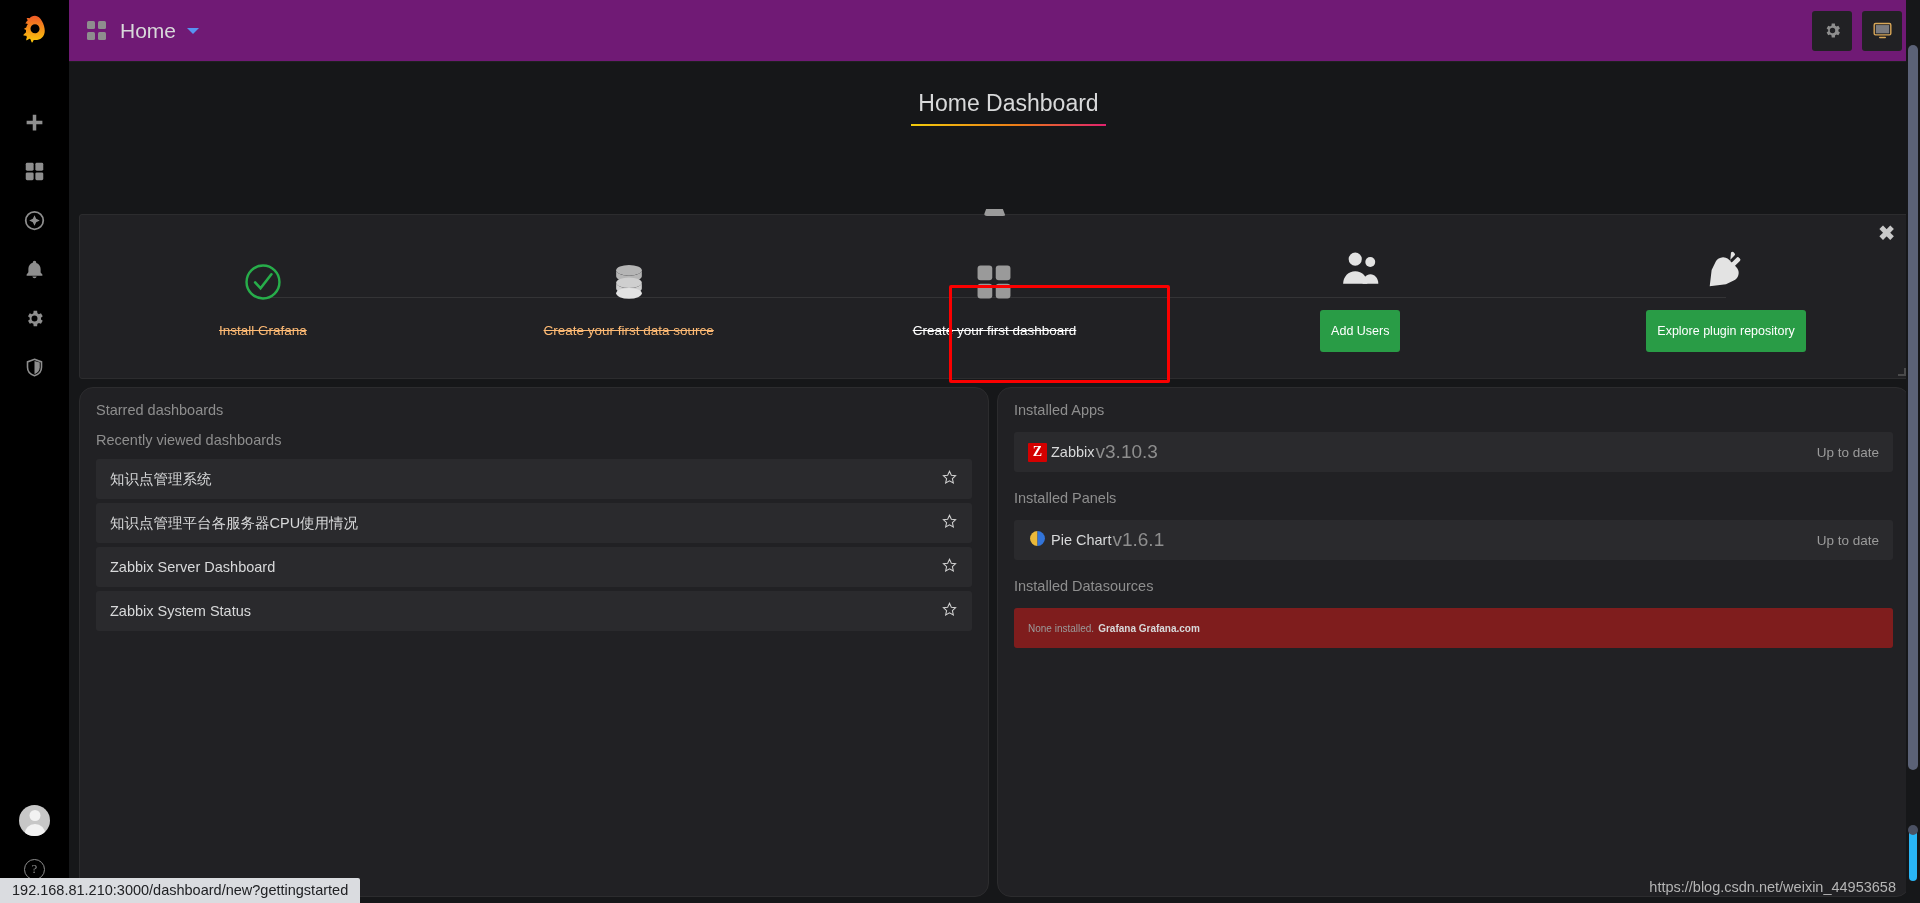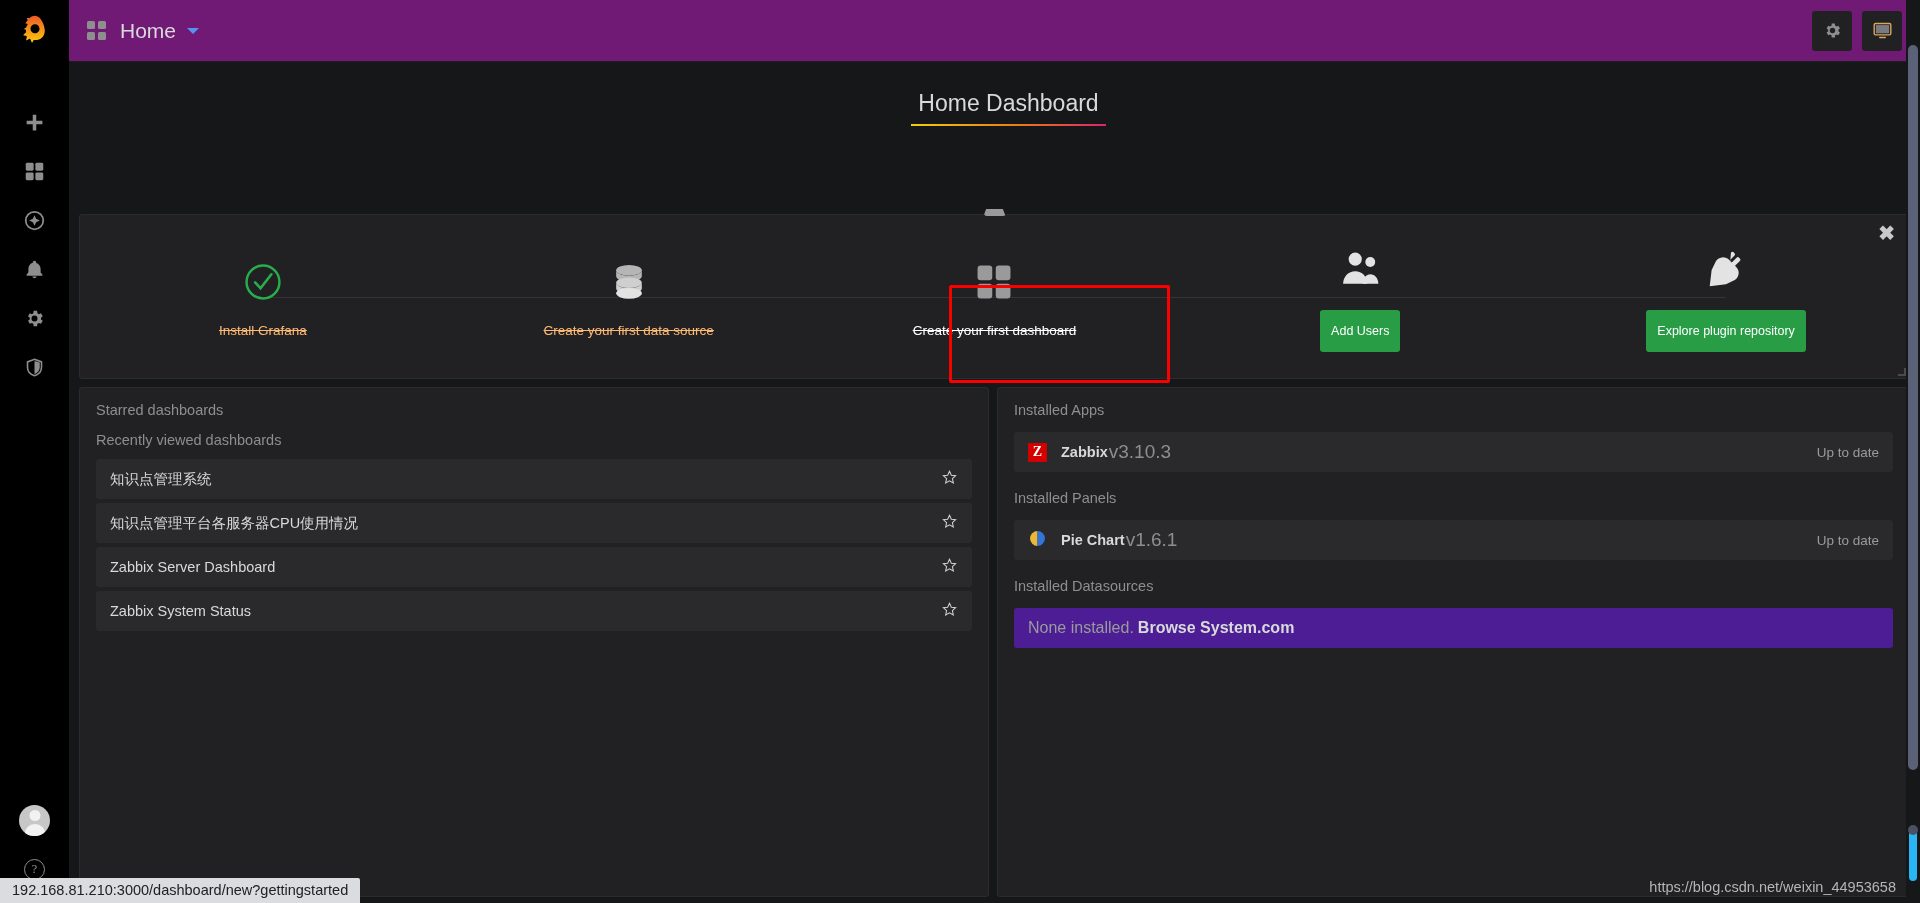--- a/index.html
+++ b/index.html
@@ -157,7 +157,7 @@
 
   
   .panel {
-    position:absolute; background:#212124; border:1px solid #2c2c2e; border-radius:3px;
+    position:absolute; background:#212124; border:1px solid #2c2c2e; border-radius:14px;
   }
   .panel-left  { left: 10px;  top: 325px; width: 910px;  height: 510px; }
   .panel-right { left: 928px; top: 325px; width: 913px;  height: 510px; }

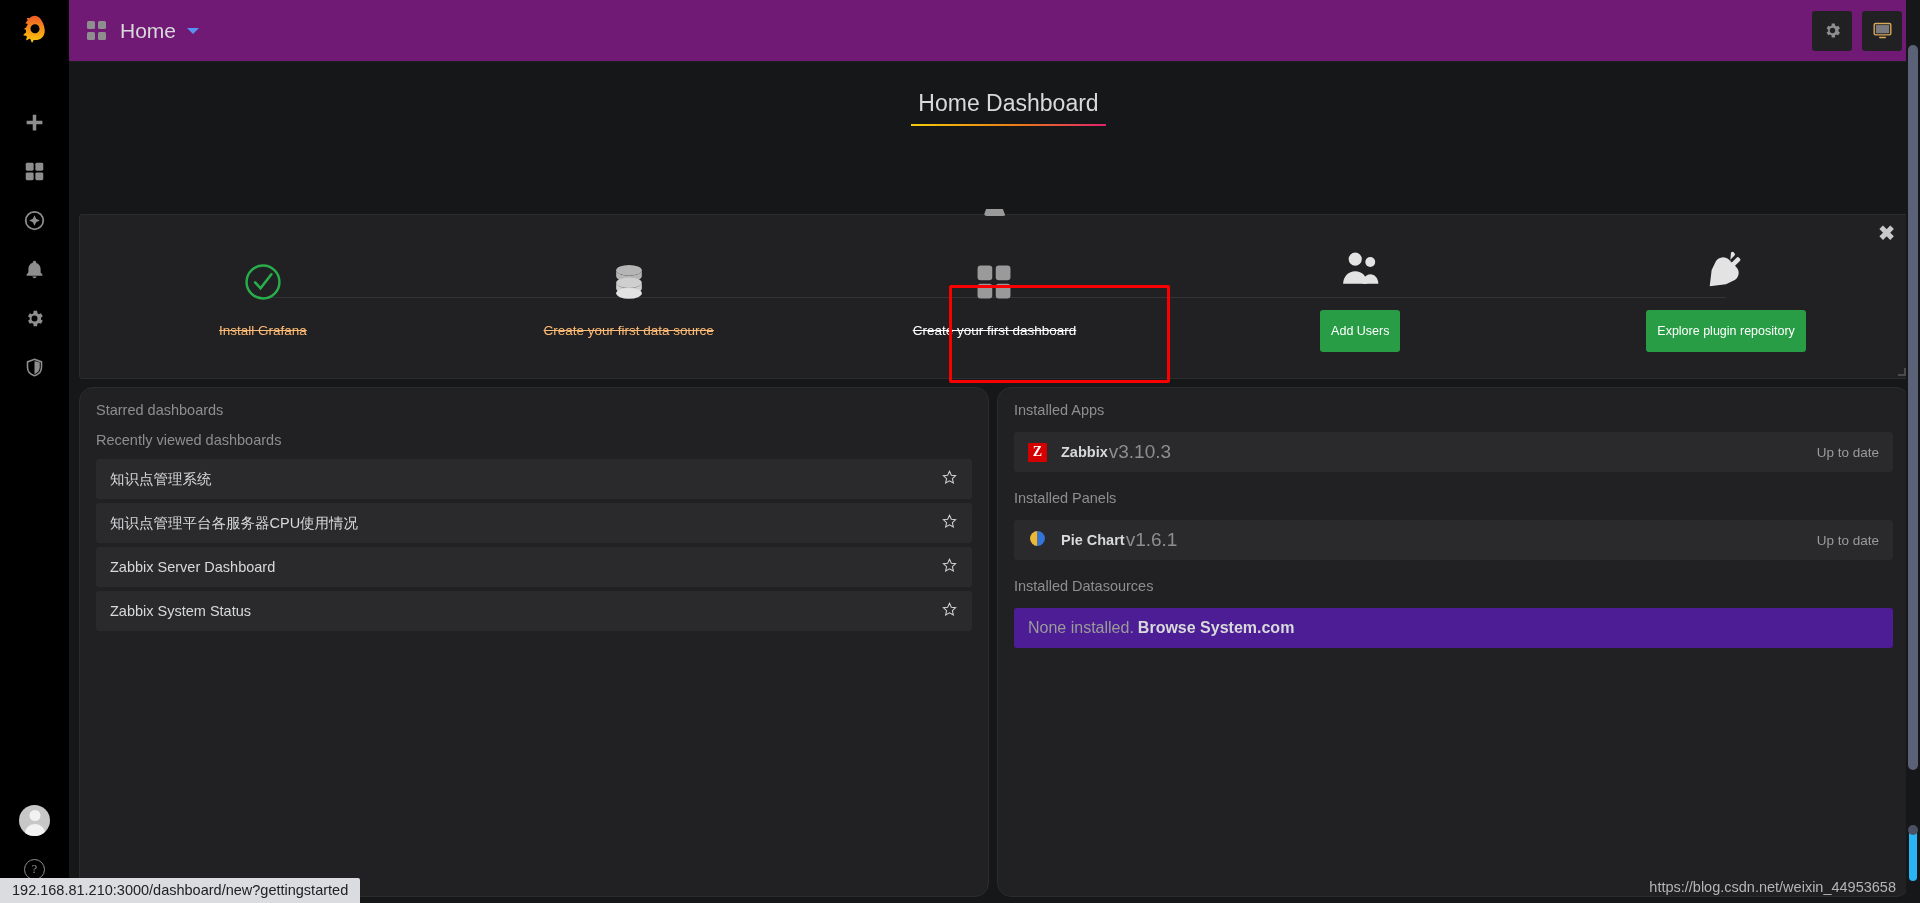--- a/index.html
+++ b/index.html
@@ -181,7 +181,7 @@
     display:flex; align-items:center; padding: 0 14px; margin-bottom: 18px;
     cursor:pointer;
   }
-  .plugin-name { color:#d8d9da; font-size: 14.5px; font-weight:700; margin-left: 14px; }
+  .plugin-name { color:#d8d9da; font-size: 14.5px; font-weight:400; margin-left: 4px; }
   .plugin-ver { color:#8e8e8e; font-size: 19px; margin-left: 1px; }
   .plugin-status { margin-left:auto; color:#9b9b9b; font-size: 13.5px; }
   .ds-row {

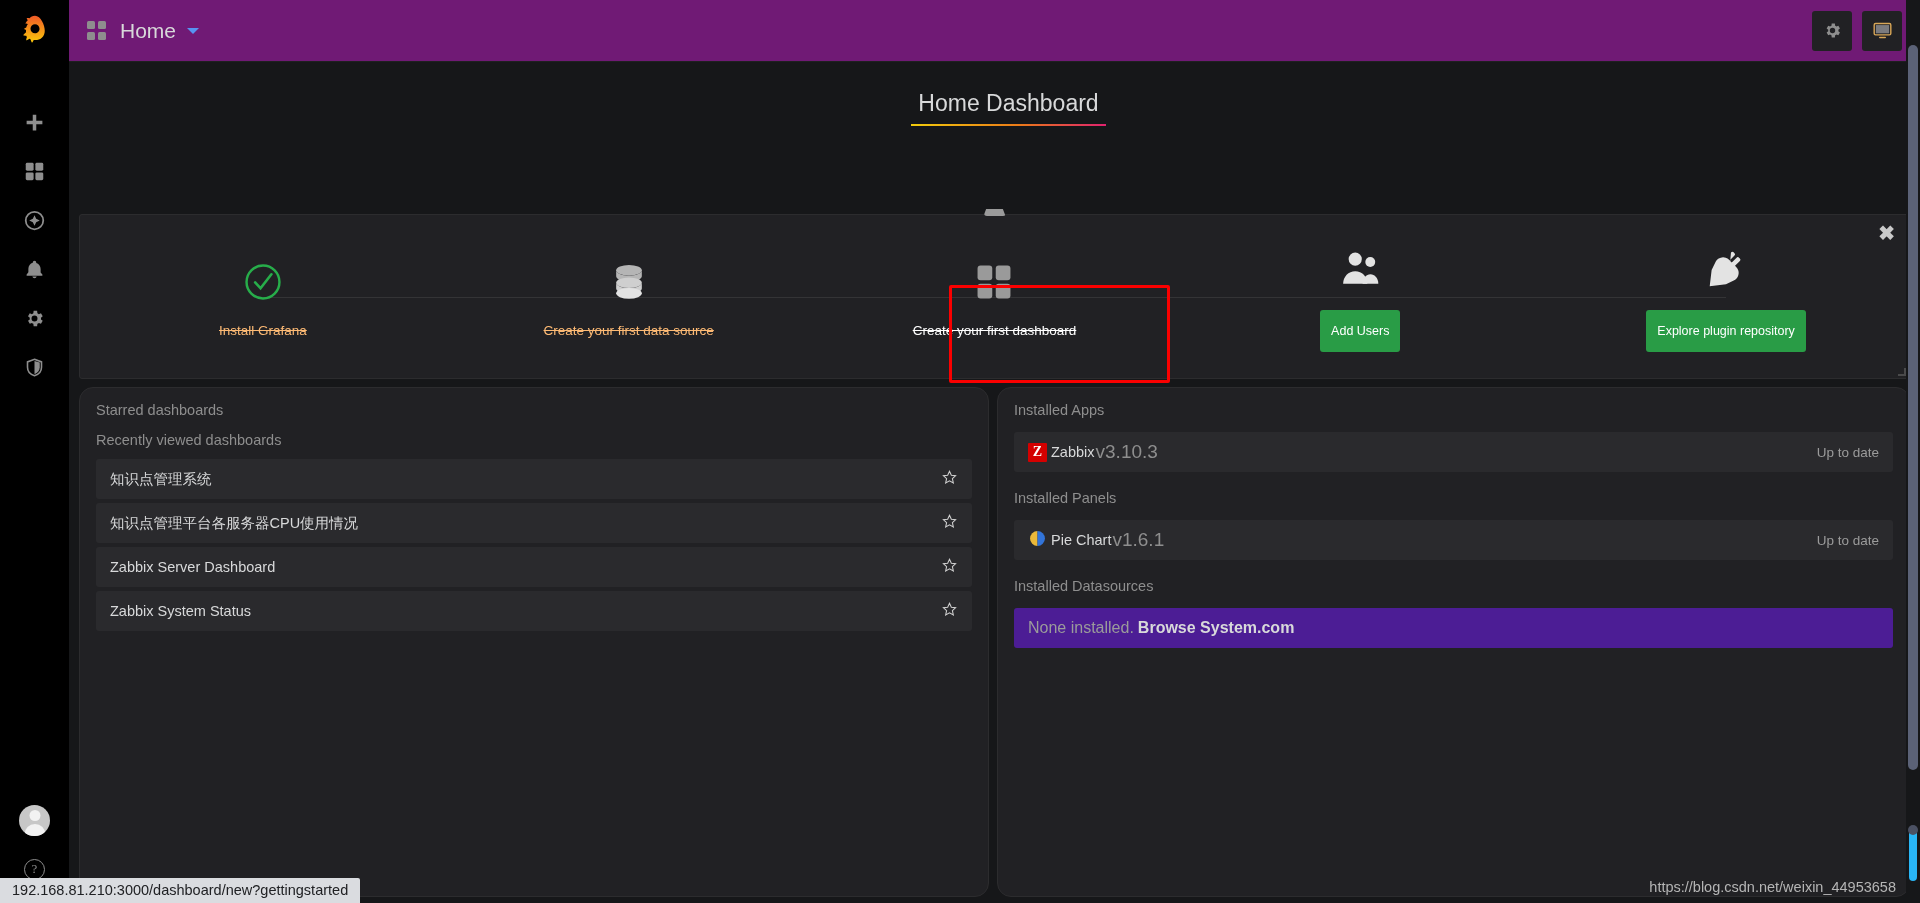--- a/index.html
+++ b/index.html
@@ -185,9 +185,9 @@
   .plugin-ver { color:#8e8e8e; font-size: 19px; margin-left: 1px; }
   .plugin-status { margin-left:auto; color:#9b9b9b; font-size: 13.5px; }
   .ds-row {
-    background:#4c1d95; border-radius:3px; height: 40px;
+    background:#7f1d1d; border-radius:3px; height: 40px;
     display:flex; align-items:center; padding: 0 14px;
-    color:#9b9b9b; font-size:16px;
+    color:#9b9b9b; font-size:10px;
   }
   .ds-link { color:#d8d9da; font-weight:700; margin-left:4px; cursor:pointer; }
 

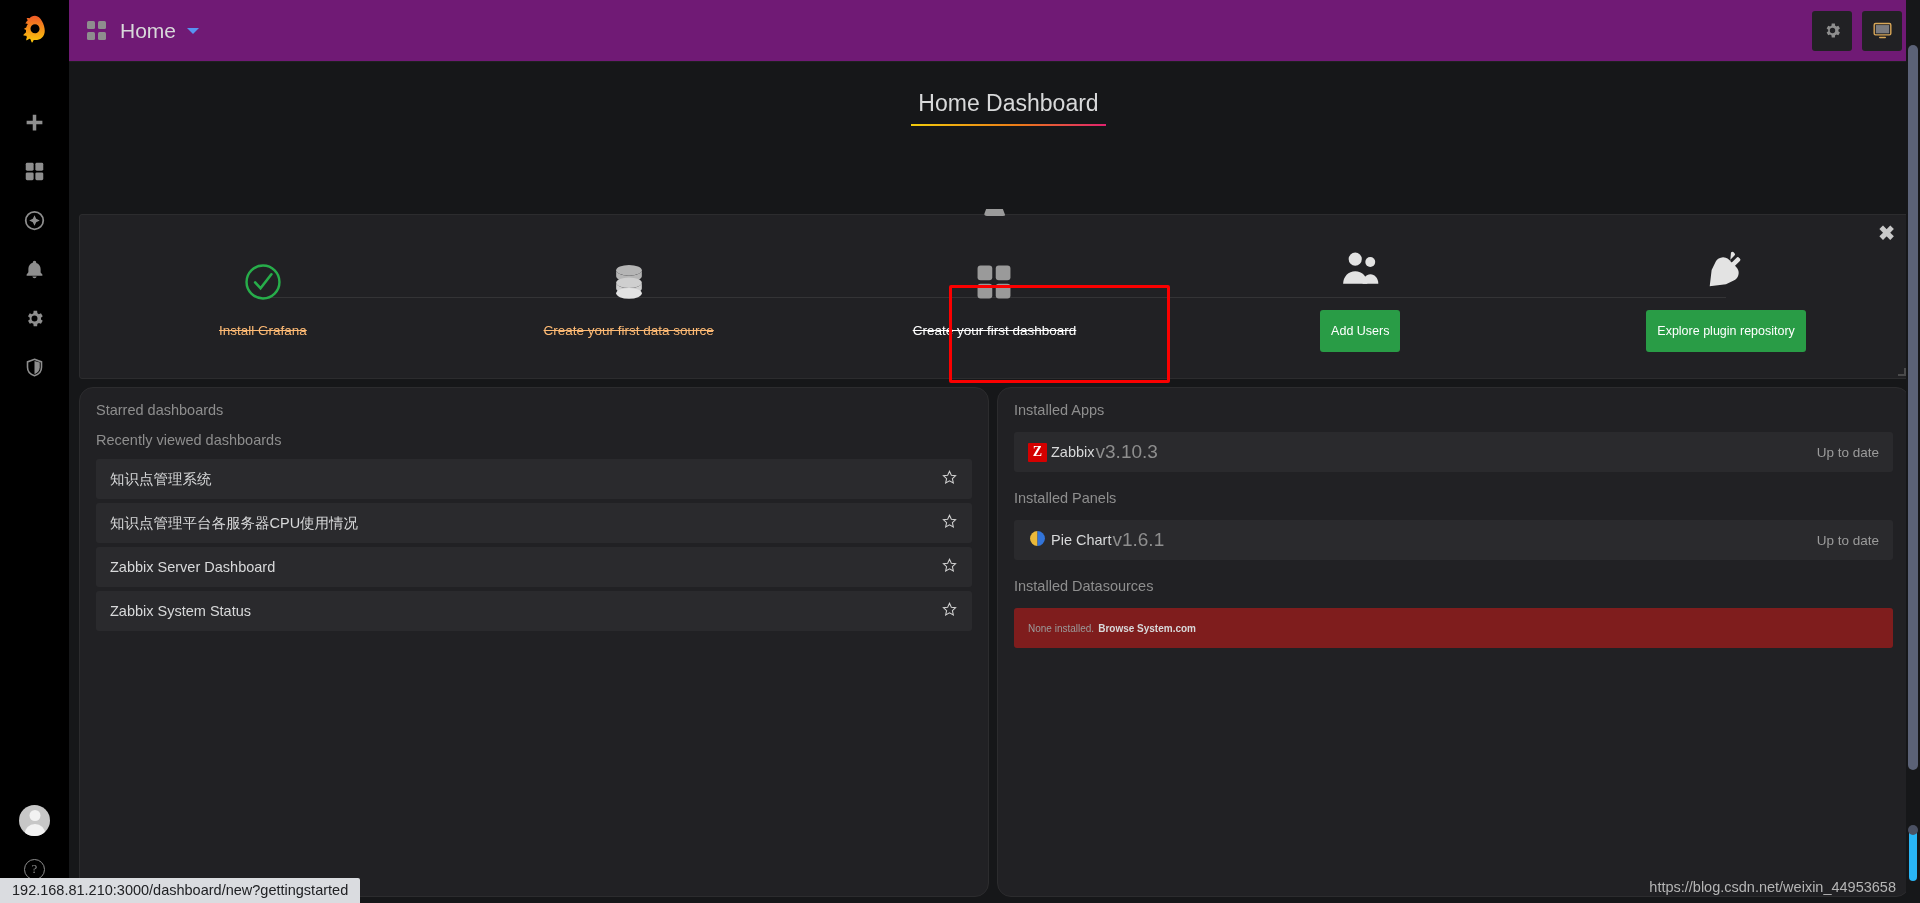--- a/index.html
+++ b/index.html
@@ -470,7 +470,7 @@
 
       <div class="ds-row">
         <span>None installed.</span>
-        <span class="ds-link">Browse System.com</span>
+        <span class="ds-link">Grafana Grafana.com</span>
       </div>
     </div>
   </section>

